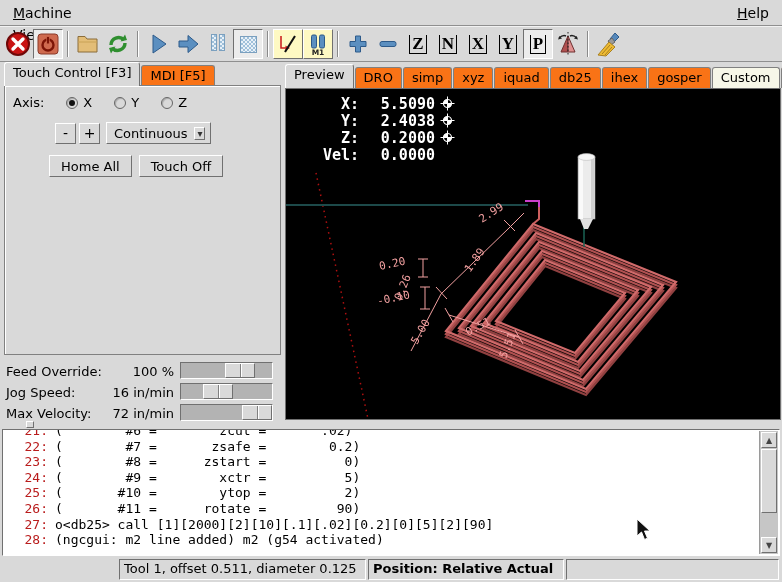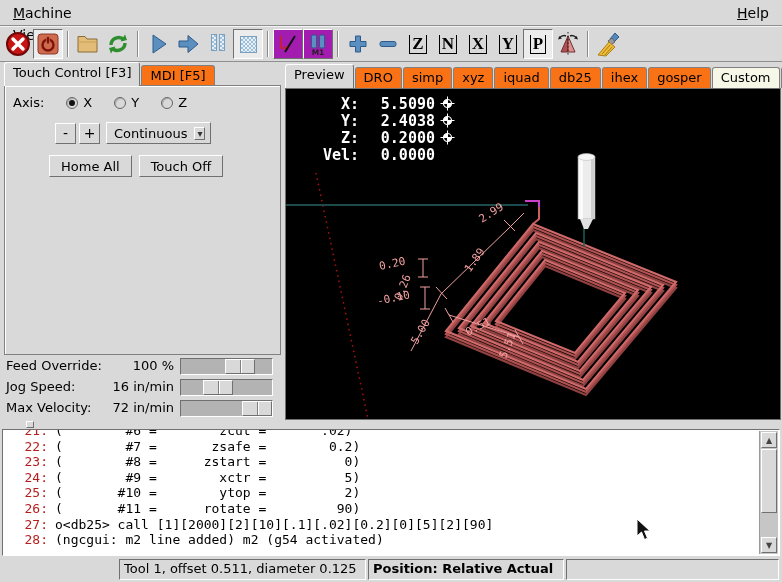--- a/index.html
+++ b/index.html
@@ -20,7 +20,7 @@
   #toolbar { position:absolute; left:0; top:27px; width:782px; height:35px;
     display:flex; align-items:center; padding:0 3px; border-bottom:1px solid #8f8f8f; }
   .tb-btn { width:30px; height:30px; display:flex; align-items:center; justify-content:center; position:relative; }
-  .tb-frame { border:1px solid; border-color:#ffffff #707070 #707070 #ffffff; background:#a21caf; }
+  .tb-frame { border:1px solid; border-color:#ffffff #707070 #707070 #ffffff; background:#fef9c3; }
   .tb-frame.pressed { border-color:#707070 #ffffff #ffffff #707070; background:#ececec; }
   .tb-sep { width:2px; height:26px; border-left:1px solid #8a8a8a; border-right:1px solid #ffffff; margin:0 4px; }
   .view-letter { font-family:"Liberation Serif","DejaVu Serif",serif; font-weight:bold; font-size:17px; line-height:1;

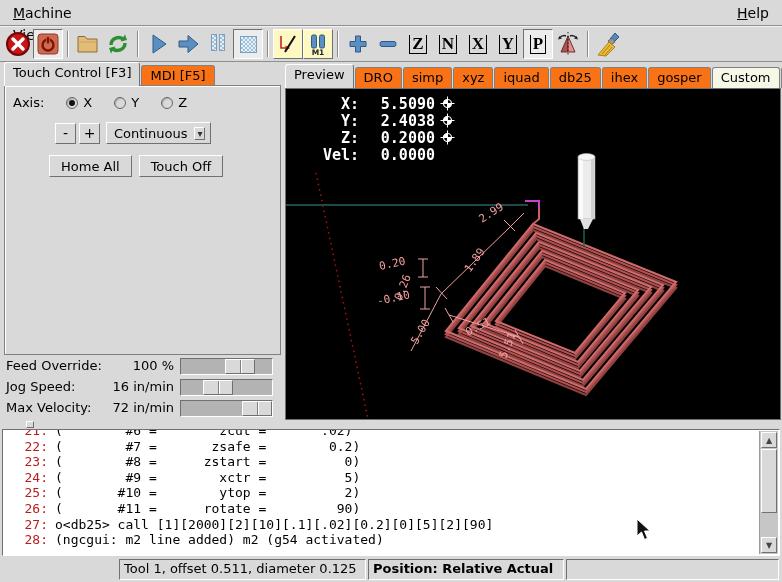--- a/index.html
+++ b/index.html
@@ -55,7 +55,7 @@
   .push-btn { height:22px; padding:2px 11px; margin-right:7px; display:flex; align-items:center; justify-content:center; }
   
   #sliders { position:absolute; left:2px; top:358px; width:281px; height:62px; }
-  .slider-row { display:flex; align-items:flex-start; height:21px; }
+  .slider-row { display:flex; align-items:flex-end; height:21px; }
   .slider-label { width:102px; padding-left:4px; }
   .slider-value { width:76px; text-align:right; padding-right:6px; }
   .slider-track { position:relative; width:93px; height:17px; background:#b3b3b3;

